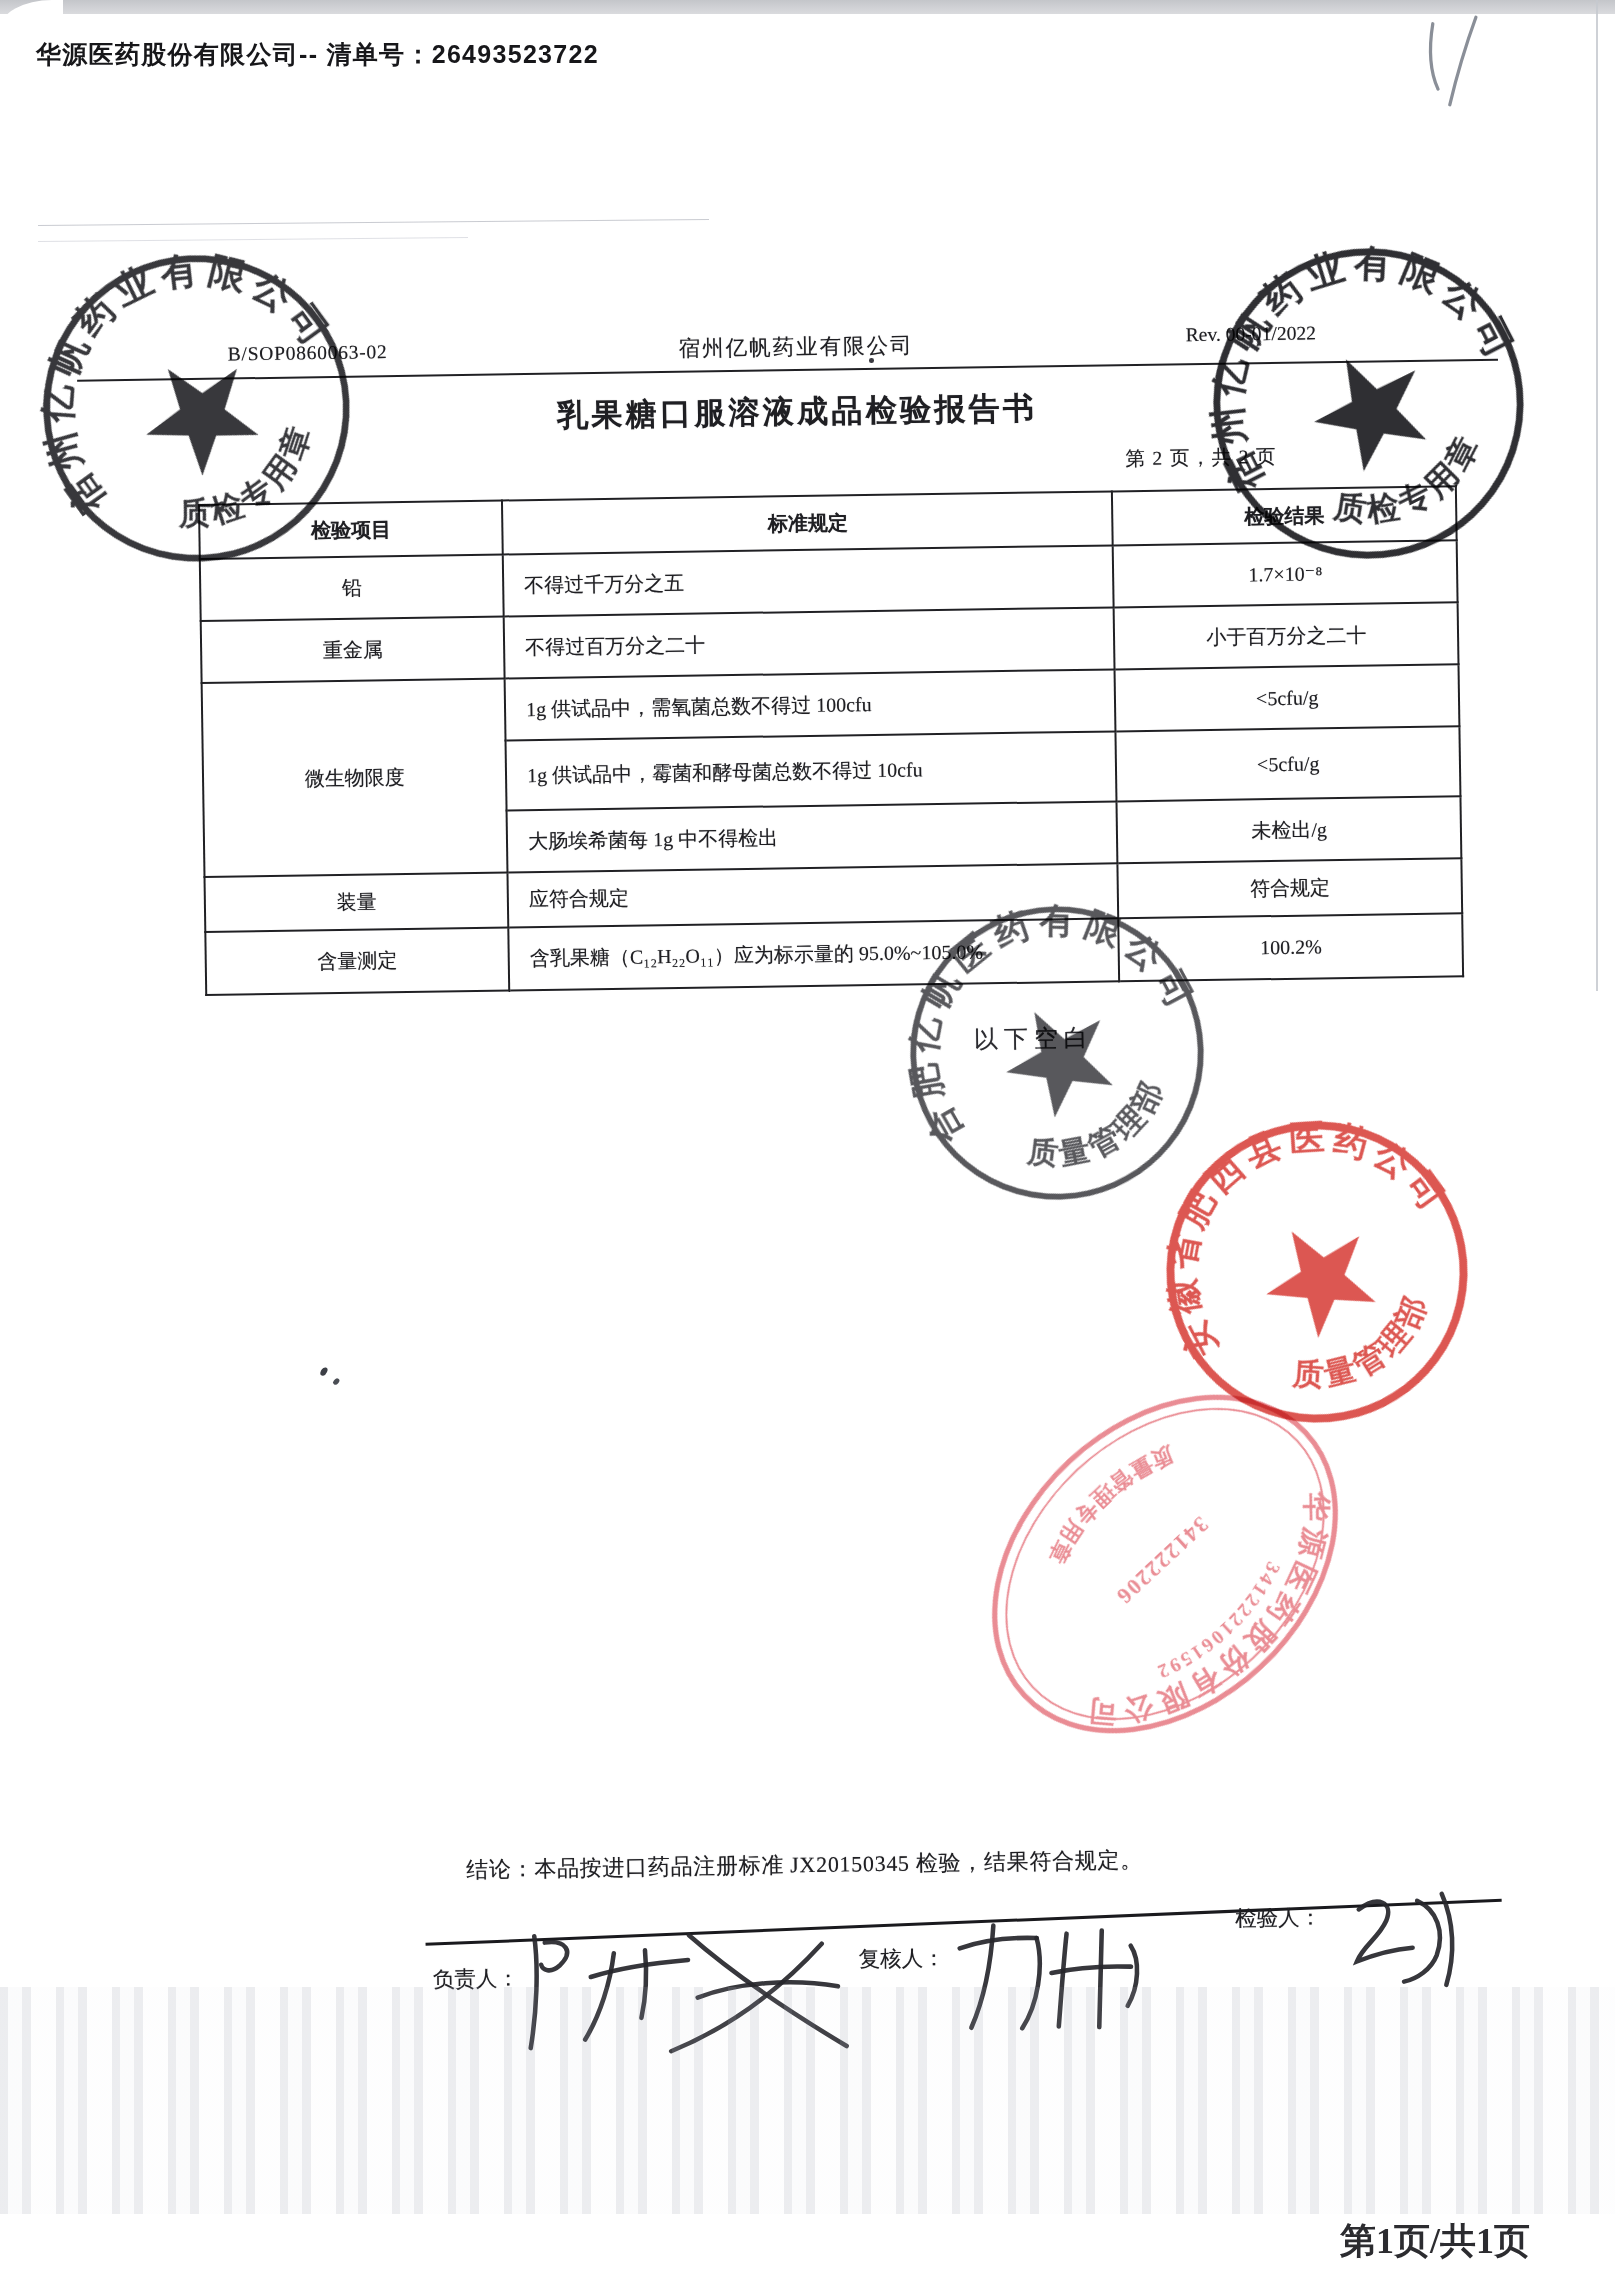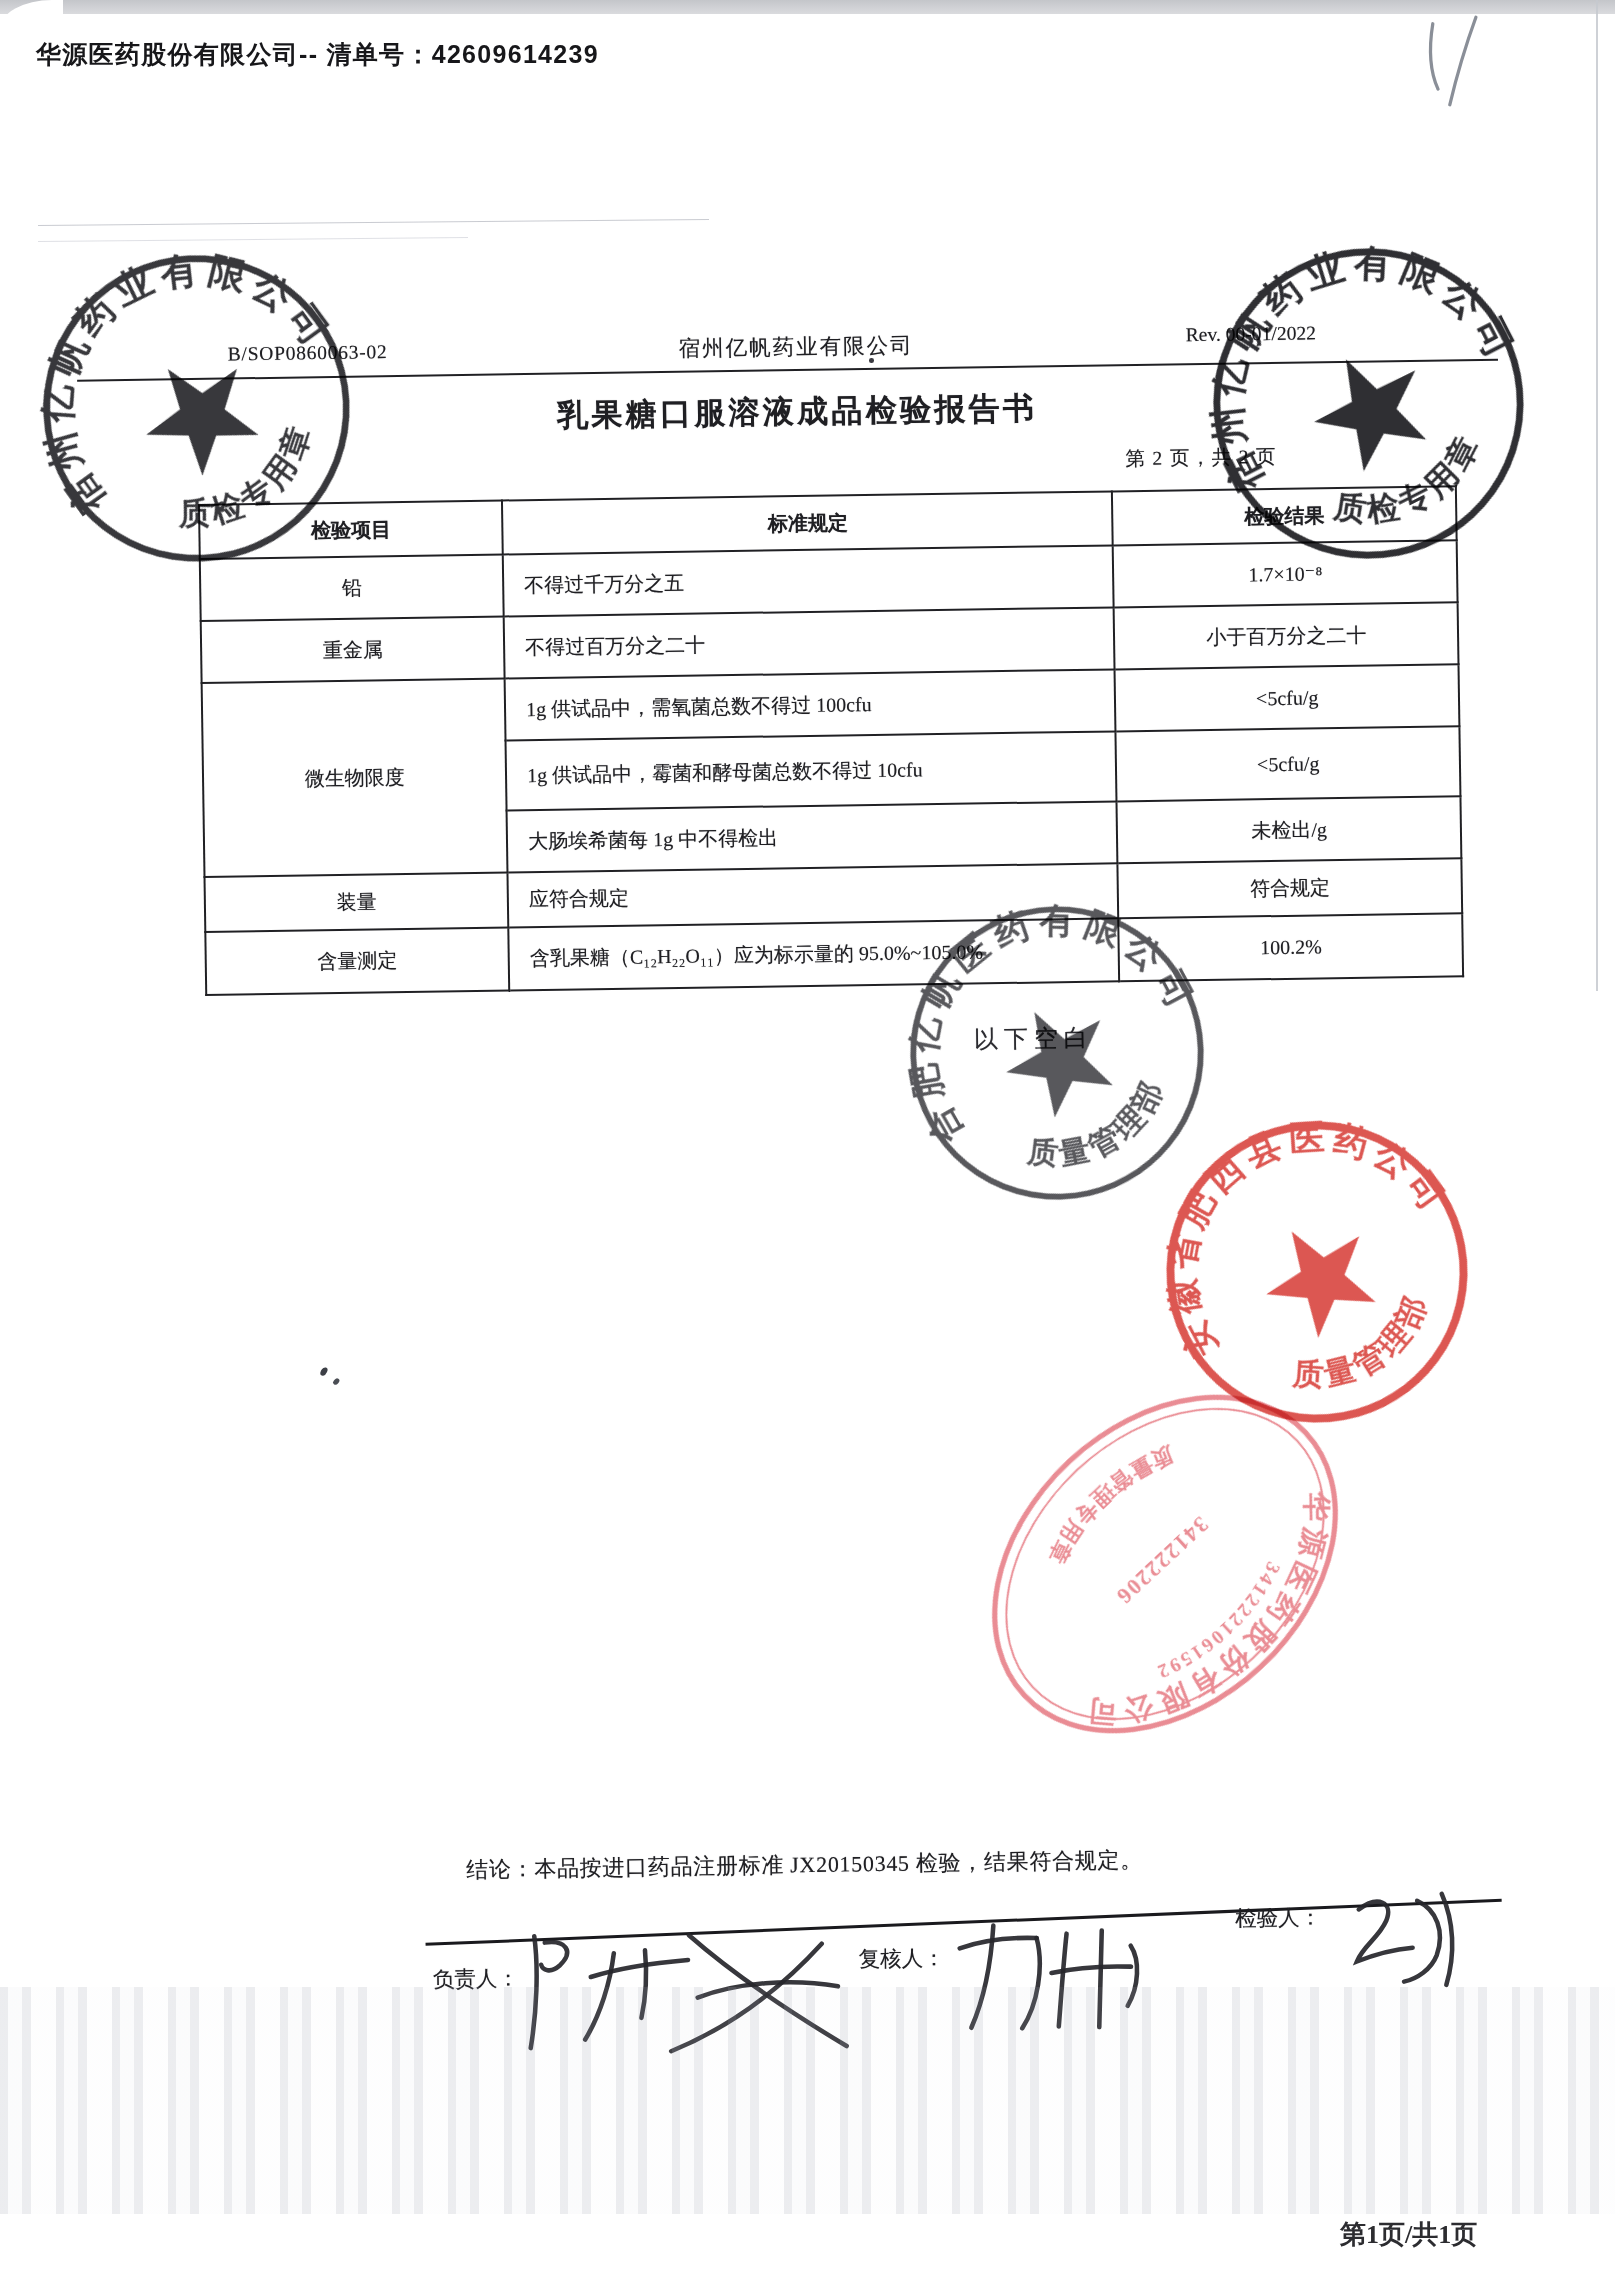--- a/index.html
+++ b/index.html
@@ -81,7 +81,7 @@
 <div class="abs speck1"></div>
 <div class="abs speck2"></div>
 
-<div class="abs scan-header">华源医药股份有限公司--  清单号：42609614239</div>
+<div class="abs scan-header">华源医药股份有限公司--  清单号：26493523722</div>
 <div class="abs scan-footer">第1页/共1页</div>
 <svg class="abs handmark" viewBox="0 0 130 150">
   <path d="M18 18 C 12 55, 14 92, 26 118" stroke="#8a8f98" stroke-width="5" fill="none" stroke-linecap="round"></path>

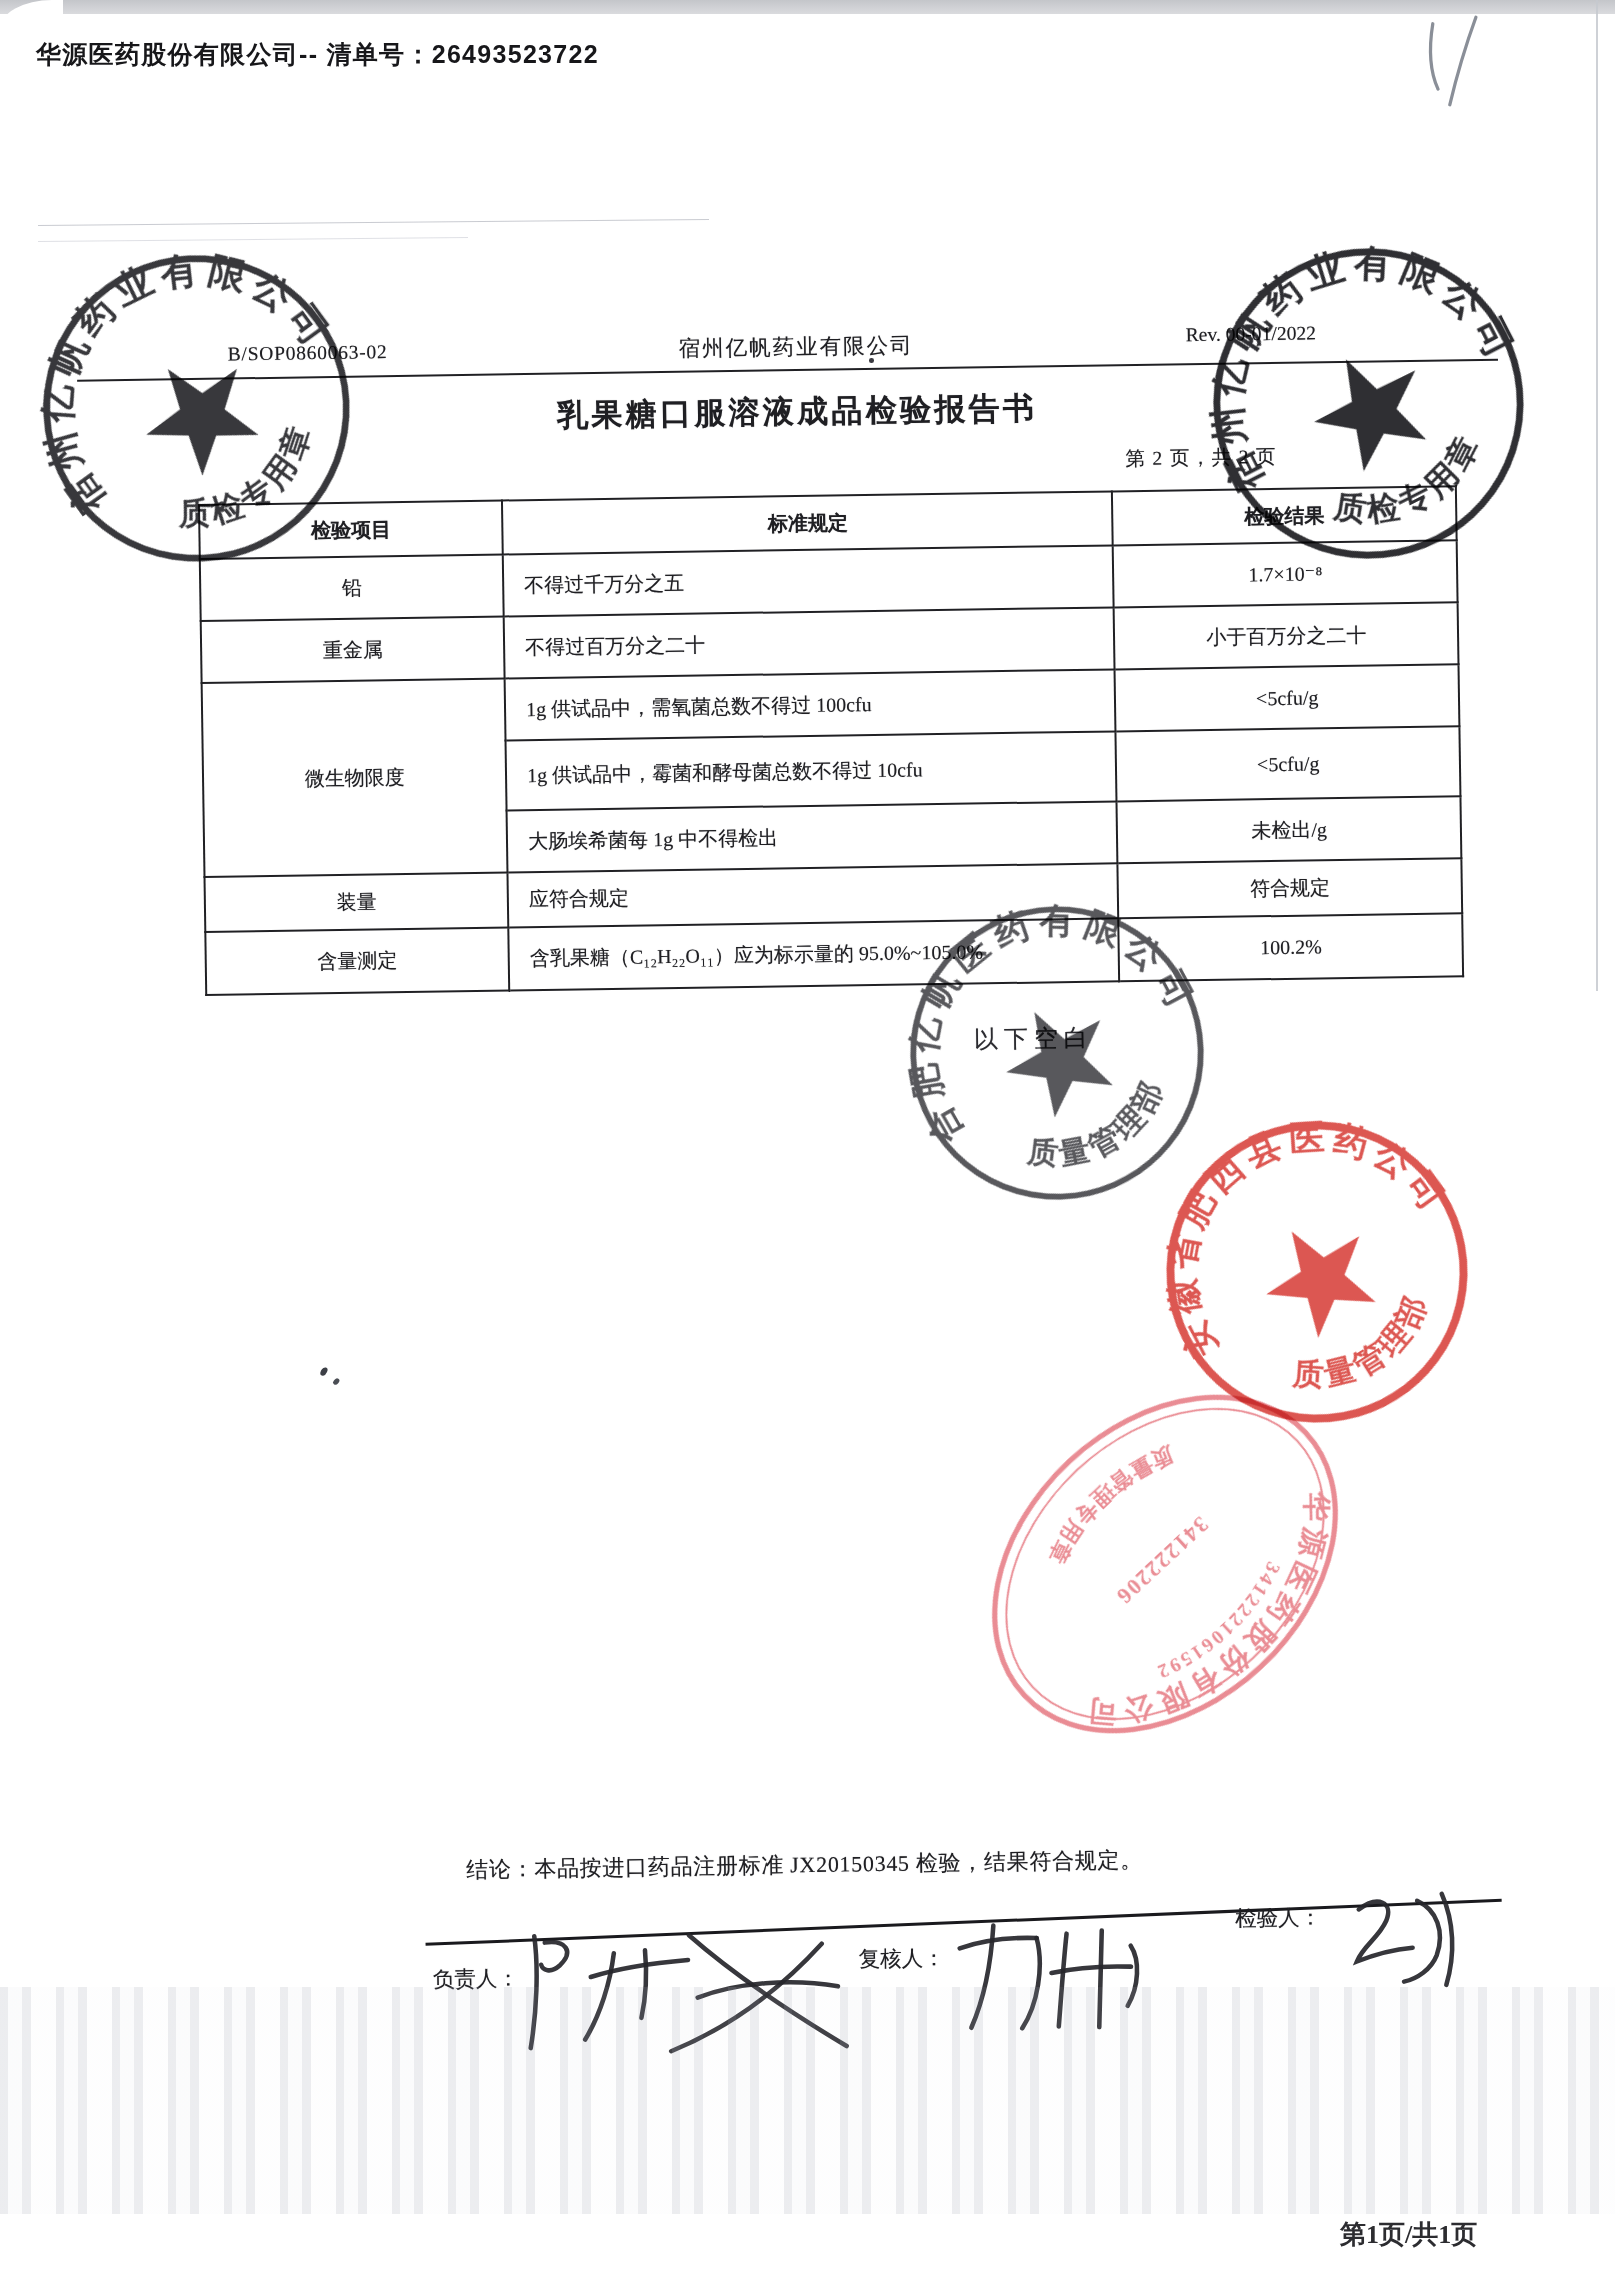--- a/index.html
+++ b/index.html
@@ -23,7 +23,7 @@
   
   .scan-header{left:36px;top:38px;font-family:"Liberation Sans","DejaVu Sans",sans-serif;font-weight:700;
     font-size:25px;letter-spacing:1.3px;color:#17171a;z-index:2;}
-  .scan-footer{left:1340px;top:2217px;font-size:26px;font-weight:600;color:#2c2c30;z-index:3;}
+  .scan-footer{left:1340px;top:2217px;font-size:36px;font-weight:600;color:#2c2c30;z-index:3;}
   .handmark{left:1421px;top:11.7px;width:85px;height:98px;z-index:3;}
   
   .doc{left:0;top:0;width:1615px;height:2295px;transform:rotate(-0.85deg);transform-origin:808px 1108px;z-index:1;

